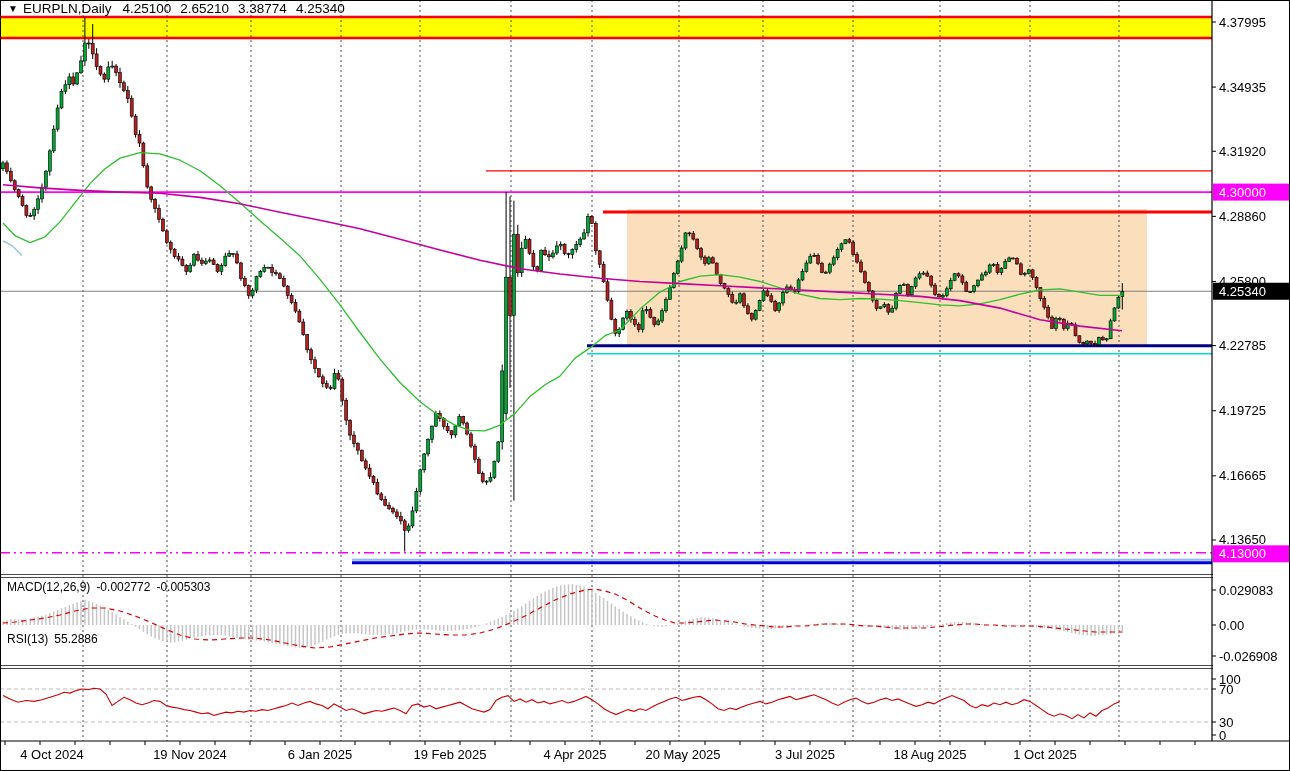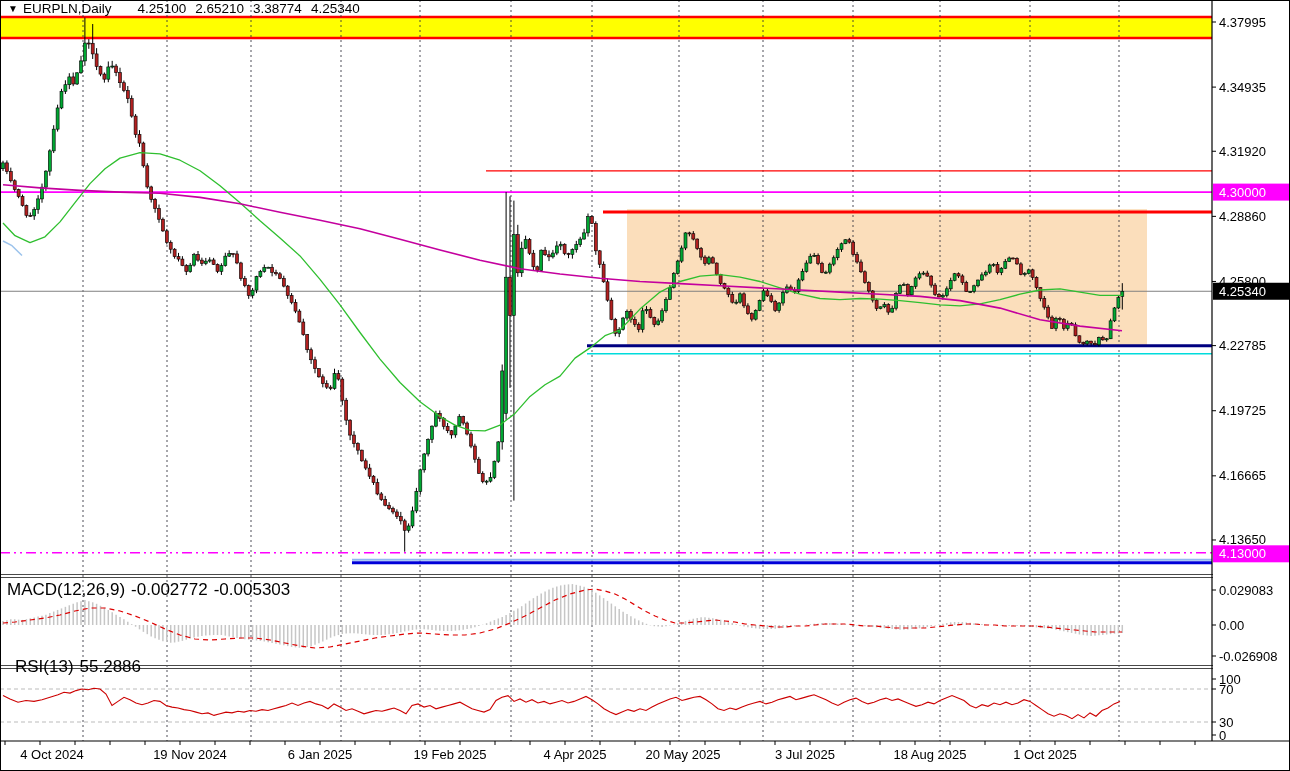--- a/index.html
+++ b/index.html
@@ -8,7 +8,7 @@
   #chart-svg{position:absolute;left:0;top:0;}
   .hdr{position:absolute;left:8px;top:1px;font-size:13.5px;white-space:nowrap;z-index:5;}
   .hdr .tri{font-size:10px;margin-right:5px;vertical-align:1px;cursor:pointer;}
-  .hdr .sym{margin-right:26px;}
+  .hdr .sym{margin-right:11px;}
   .hdr .val{margin-right:9px;}
   .pane-lbl{position:absolute;left:7px;font-size:17px;white-space:nowrap;z-index:5;text-align:center;}
   #macd-lbl{top:580px;}

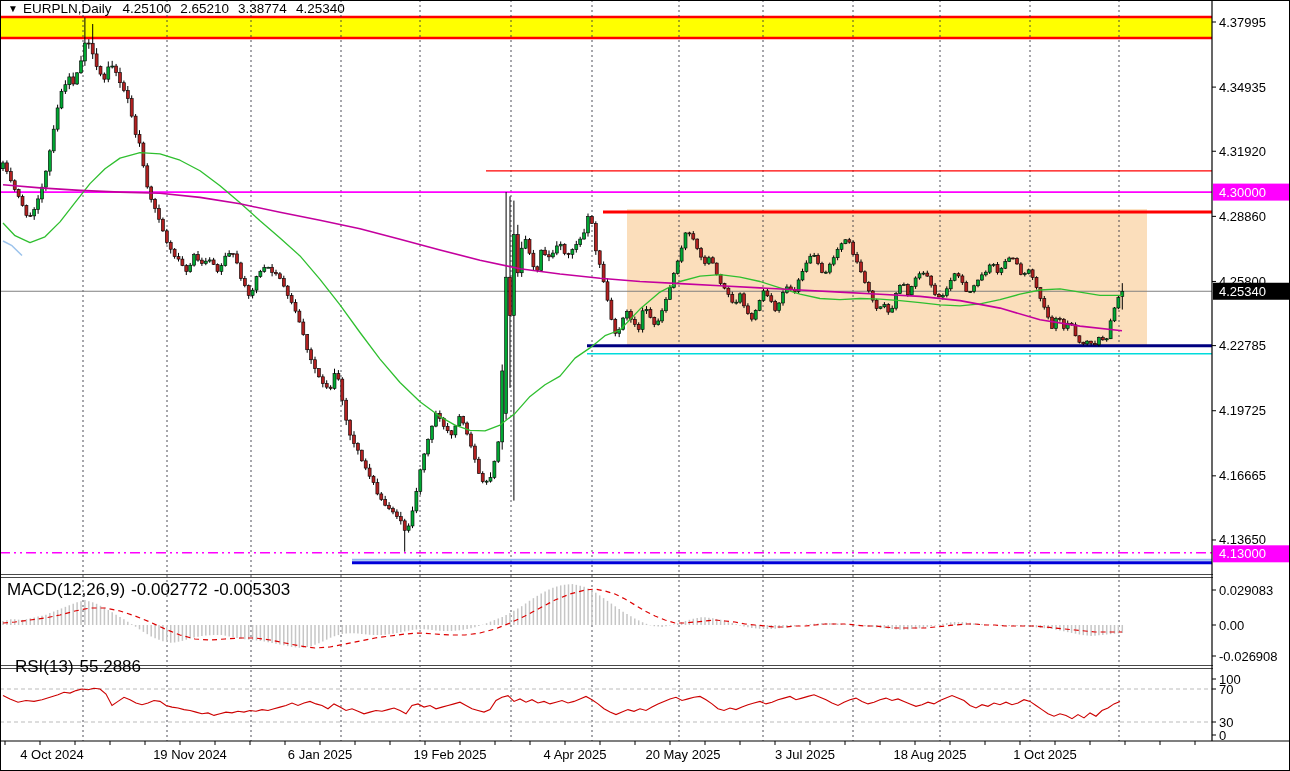--- a/index.html
+++ b/index.html
@@ -10,7 +10,7 @@
   .hdr .tri{font-size:10px;margin-right:5px;vertical-align:1px;cursor:pointer;}
   .hdr .sym{margin-right:11px;}
   .hdr .val{margin-right:9px;}
-  .pane-lbl{position:absolute;left:7px;font-size:17px;white-space:nowrap;z-index:5;text-align:center;}
+  .pane-lbl{position:absolute;left:7px;font-size:12px;white-space:nowrap;z-index:5;text-align:center;}
   #macd-lbl{top:580px;}
   #rsi-lbl{top:657px;margin-left:8px;}
   .pane-lbl span{margin-right:6px;}

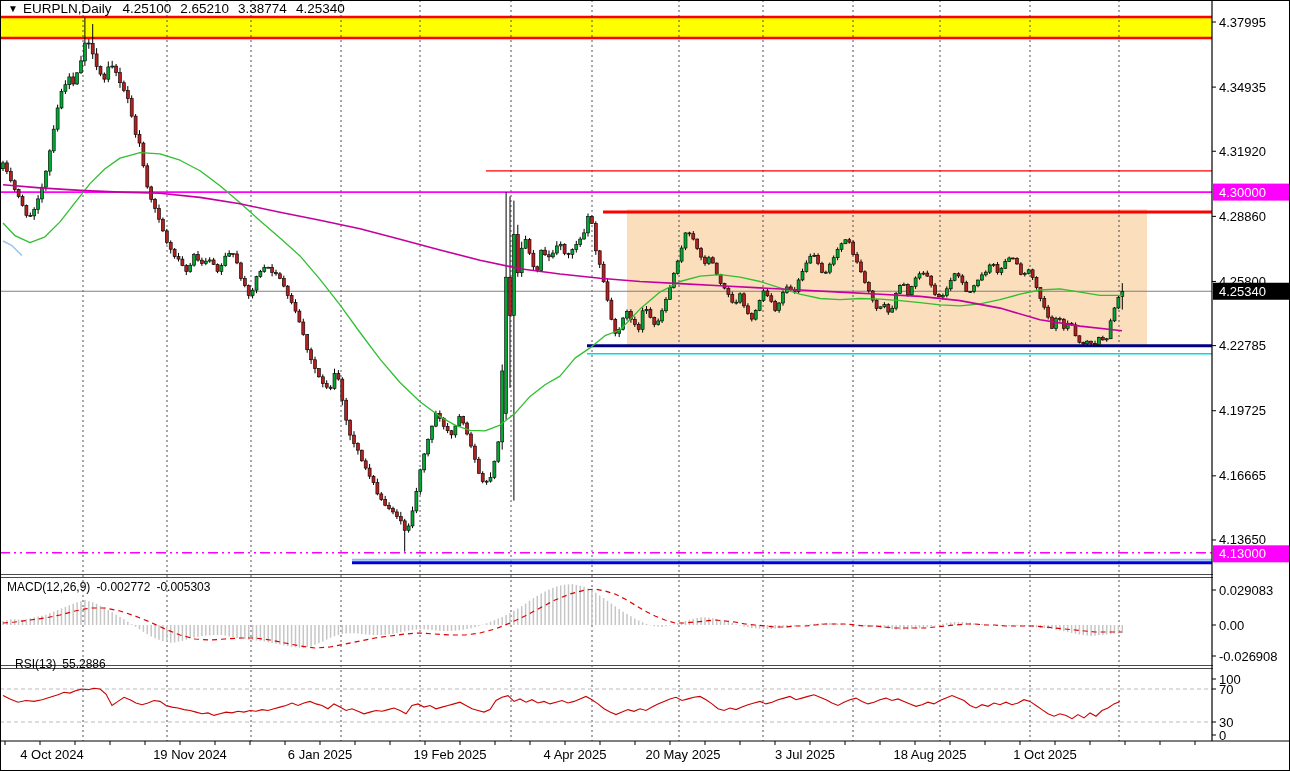--- a/index.html
+++ b/index.html
@@ -12,7 +12,7 @@
   .hdr .val{margin-right:9px;}
   .pane-lbl{position:absolute;left:7px;font-size:12px;white-space:nowrap;z-index:5;text-align:center;}
   #macd-lbl{top:580px;}
-  #rsi-lbl{top:657px;margin-left:8px;}
+  #rsi-lbl{top:632px;}
   .pane-lbl span{margin-right:6px;}
 </style>
 </head>

